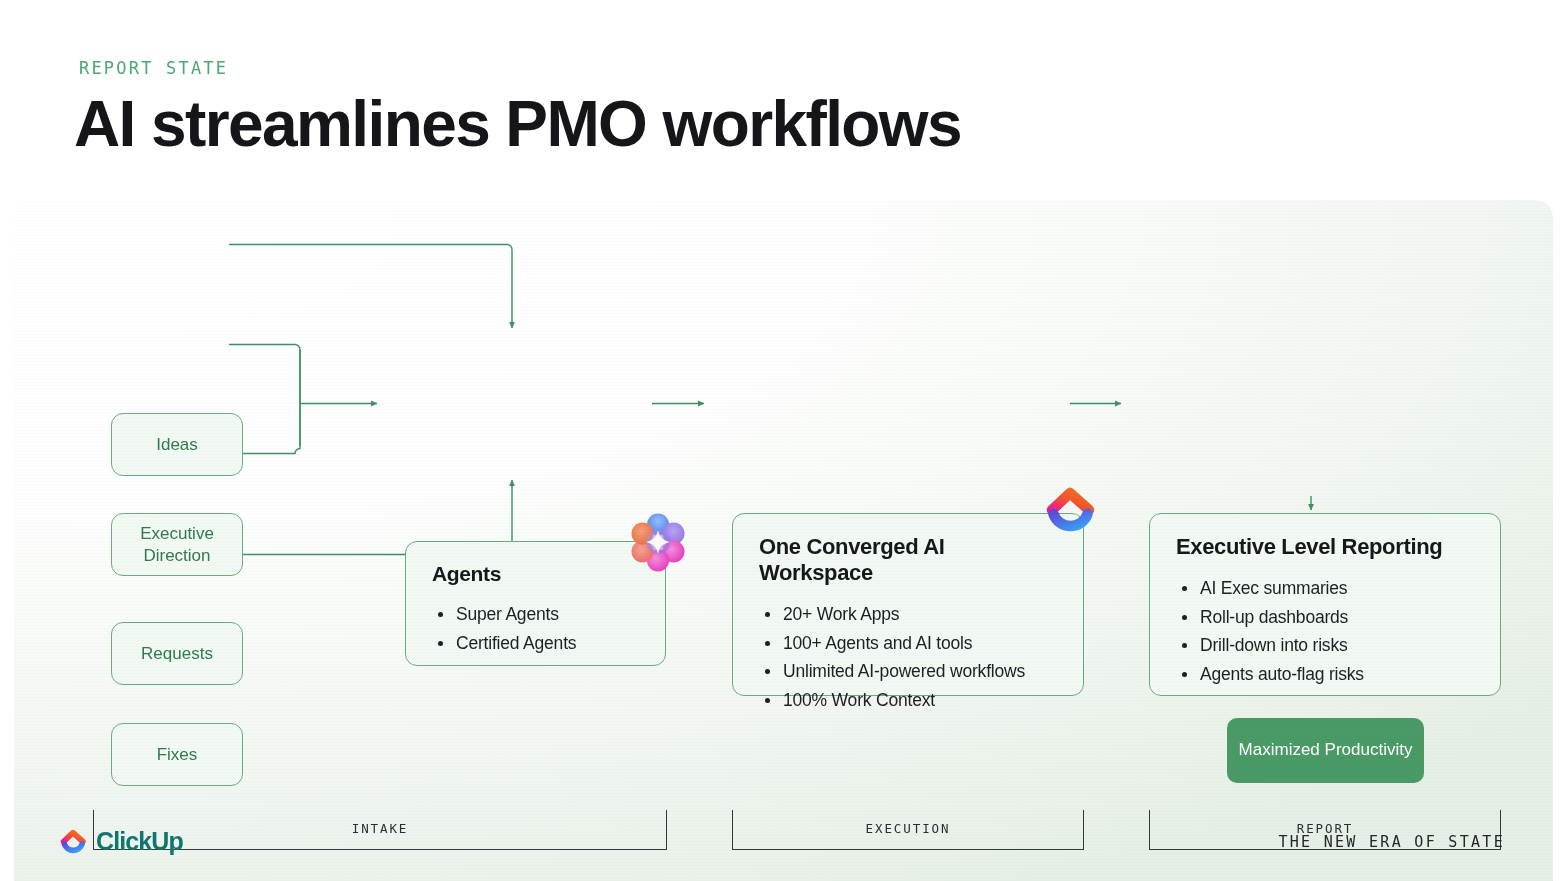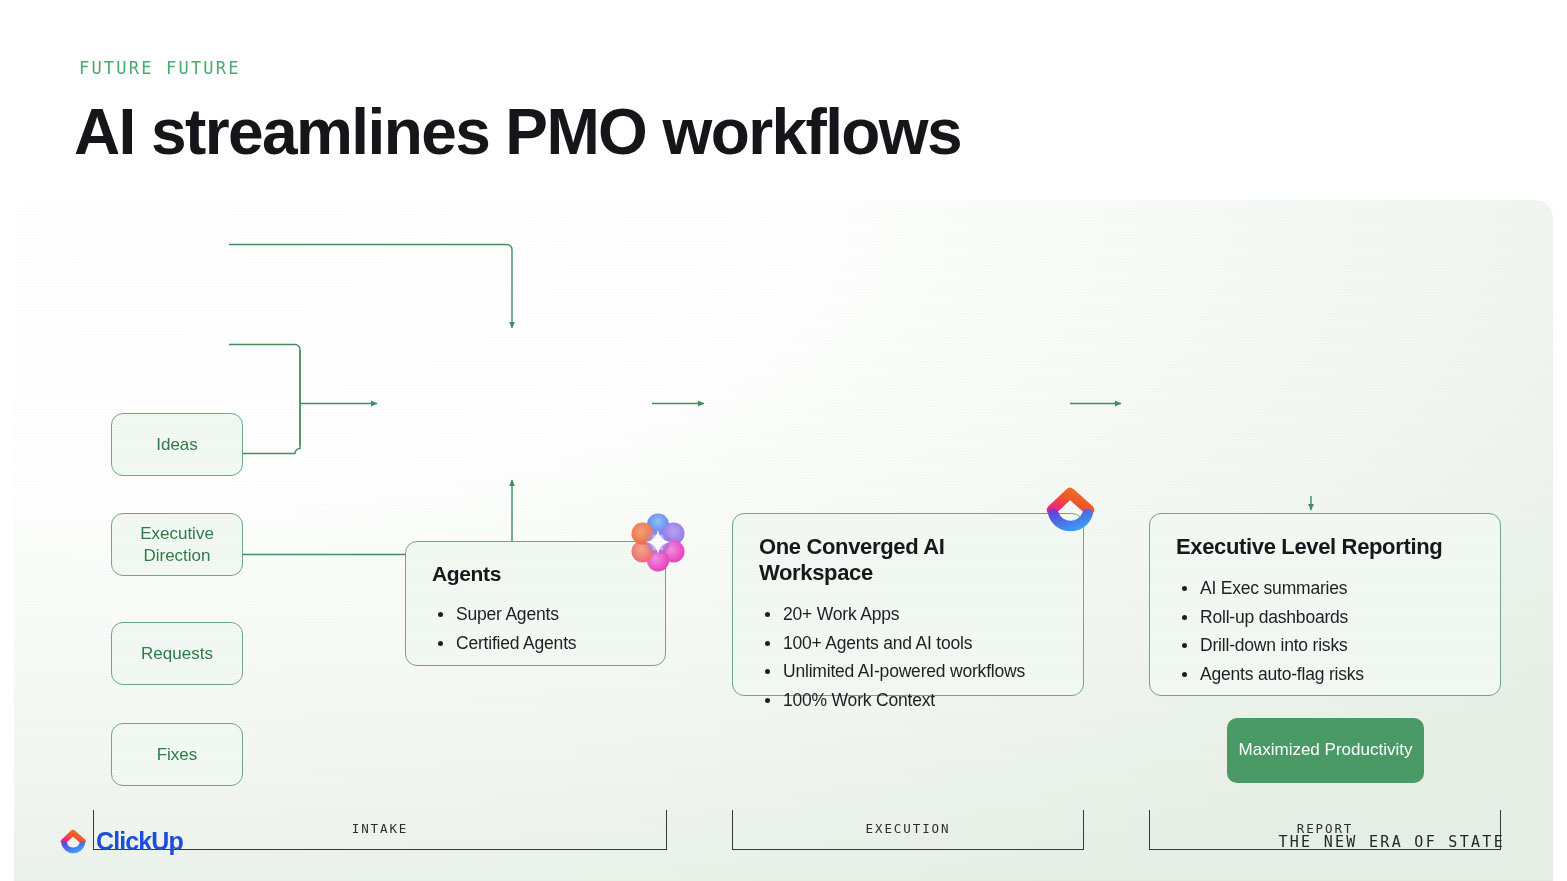--- a/index.html
+++ b/index.html
@@ -131,7 +131,7 @@
 
 <div class="page">
 
-  <div class="eyebrow">FUTURE FUTURE</div>
+  <div class="eyebrow">REPORT STATE</div>
   <h1 class="headline">AI streamlines PMO workflows</h1>
 
   <div class="canvas">

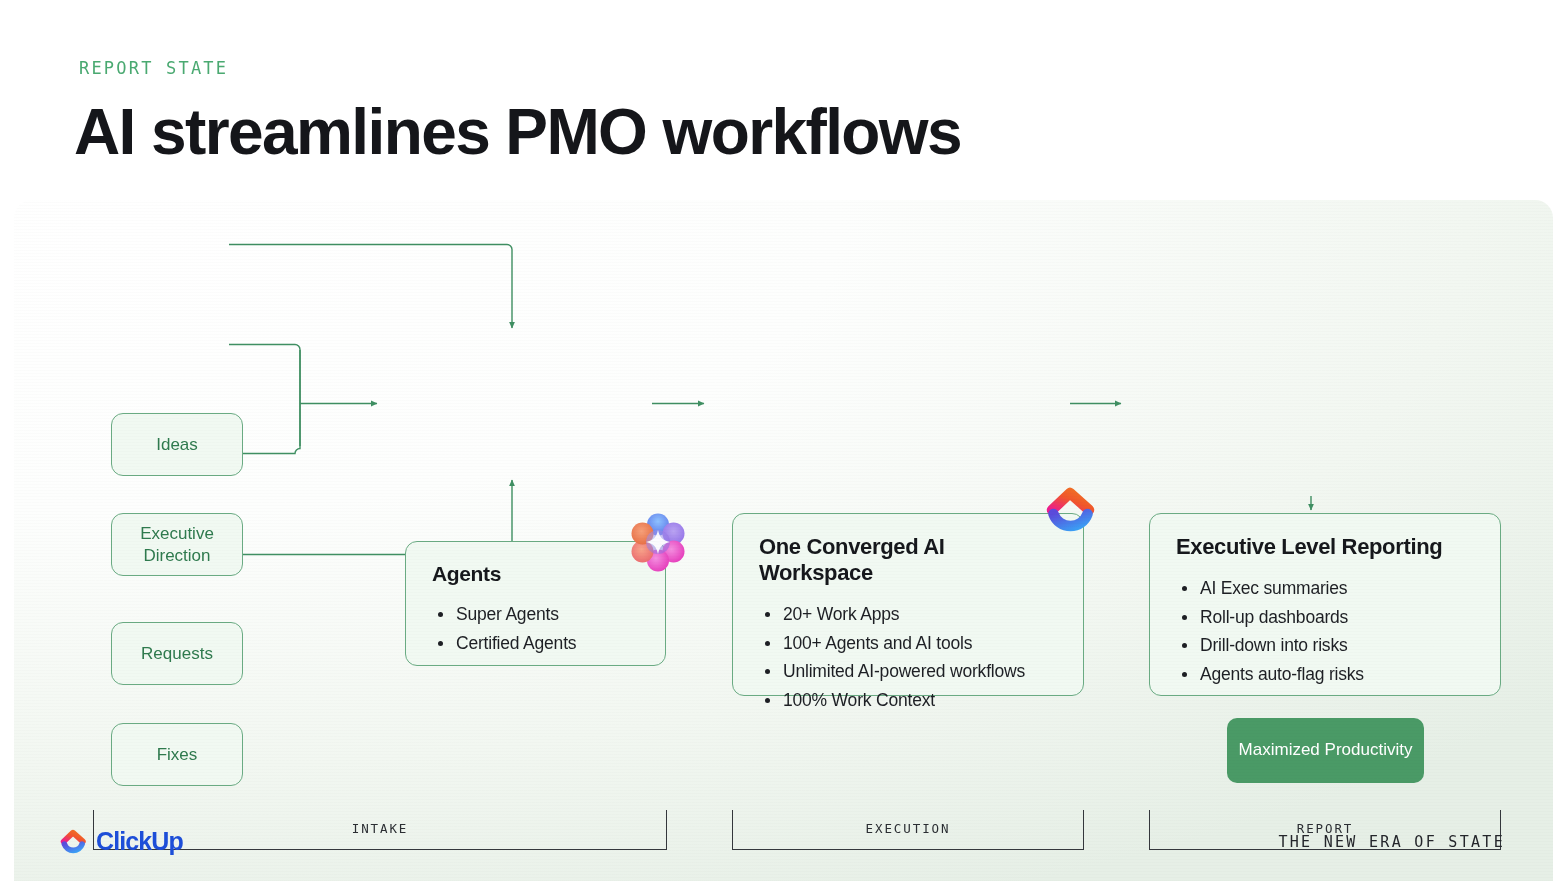--- a/index.html
+++ b/index.html
@@ -19,7 +19,7 @@
     color: #4aa971; font-weight: 400;
   }
   .headline {
-    position: absolute; left: 74px; top: 97px;
+    position: absolute; left: 74px; top: 89px;
     font-size: 64px; font-weight: 700; letter-spacing: -1.6px;
     color: #15161a; line-height: 1.12;
     font-family: "Liberation Sans", sans-serif;

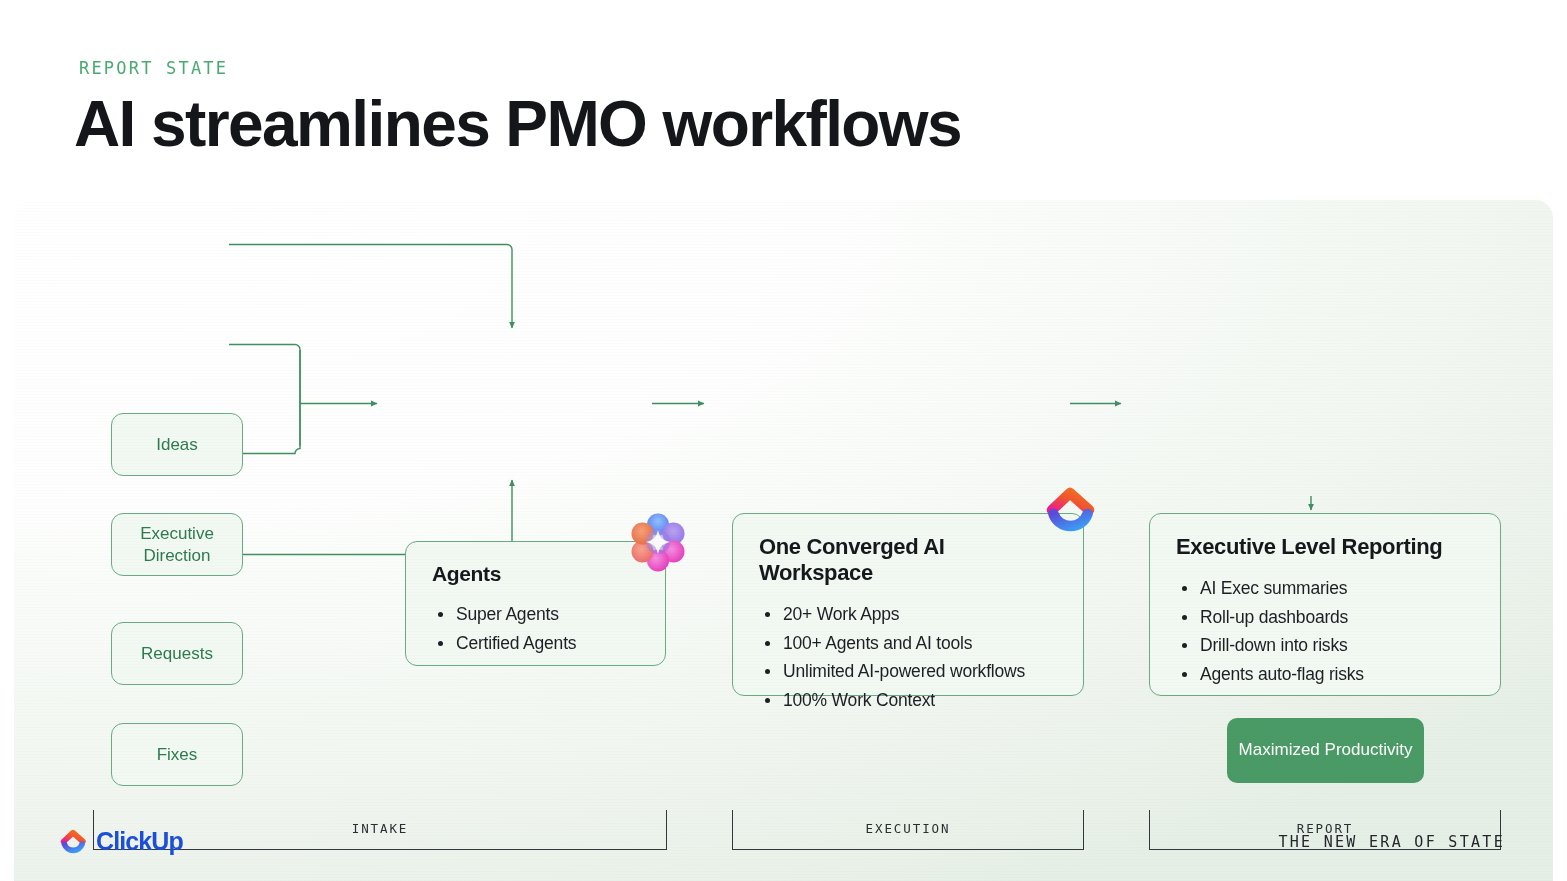--- a/index.html
+++ b/index.html
@@ -118,7 +118,7 @@
     display: flex; align-items: center; gap: 9px;
   }
   .footer-logo .wordmark {
-    font-size: 25px; font-weight: 700; color: #1d4ed8; letter-spacing: -0.9px;
+    font-size: 25px; font-weight: 700; color: #0f766e; letter-spacing: -0.9px;
   }
   .footer-tag {
     position: absolute; right: 62px; top: 833px;

